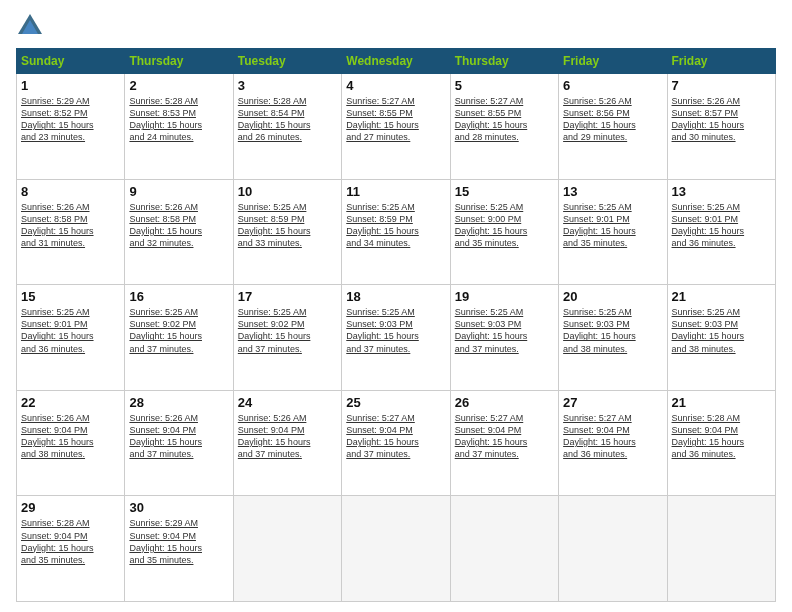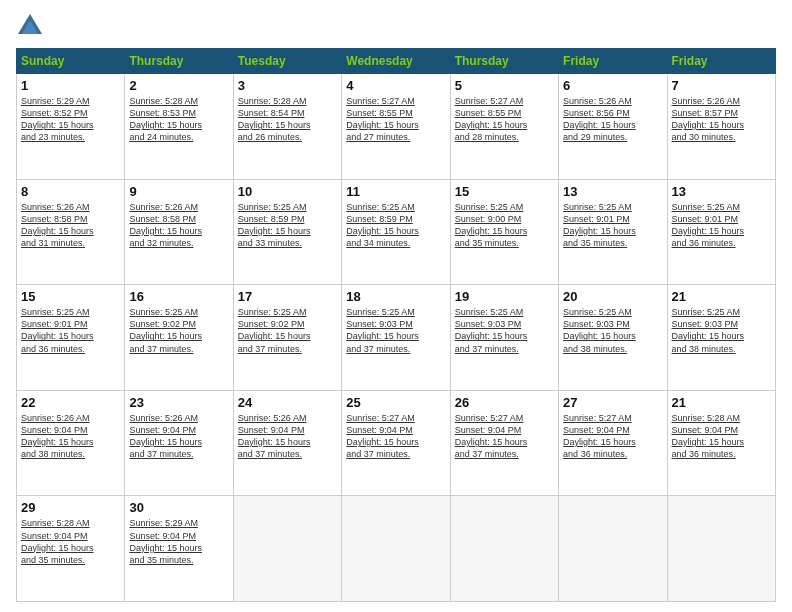--- a/index.html
+++ b/index.html
@@ -303,7 +303,7 @@
 and 38 minutes.</div>
           </td>
           <td>
-            <span class="day-num">23</span>
+            <span class="day-num">28</span>
             <div class="day-detail" style="white-space: pre-line;">Sunrise: 5:26 AM
 Sunset: 9:04 PM
 Daylight: 15 hours

